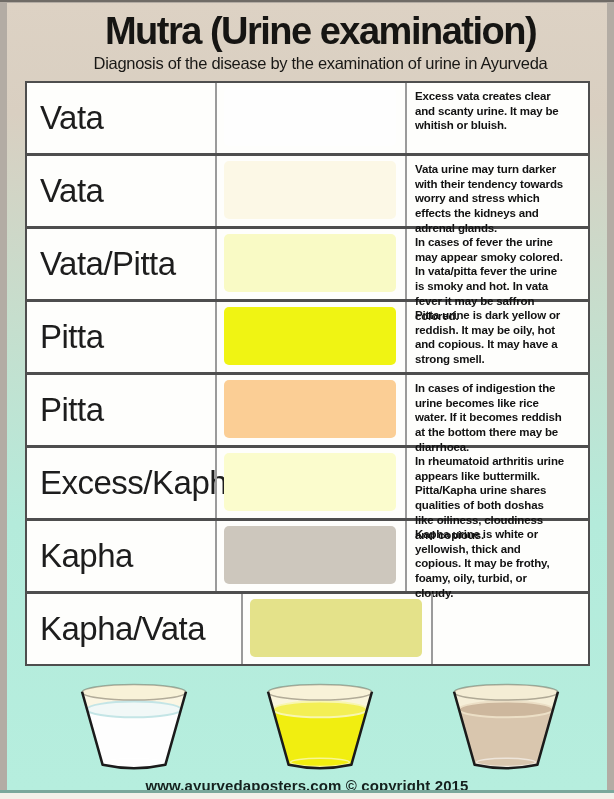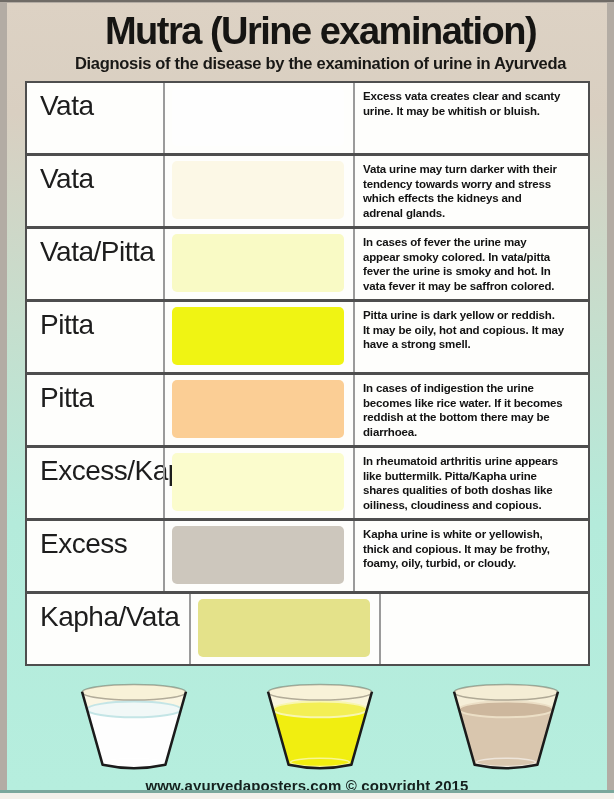--- a/index.html
+++ b/index.html
@@ -27,7 +27,7 @@
     color:#161513;letter-spacing:-1.5px;
   }
   .subtitle{
-    margin:1px 0 0 0;font-size:16.5px;line-height:19px;font-weight:700;
+    margin:1px 0 0 0;font-size:16.5px;line-height:19px;font-weight:400;
     color:#191816;letter-spacing:-0.3px;
   }
 

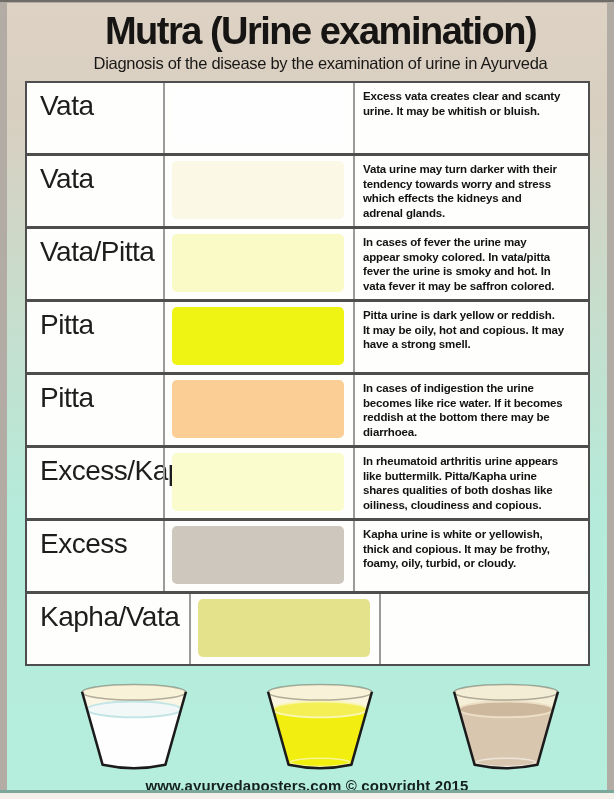--- a/index.html
+++ b/index.html
@@ -44,9 +44,9 @@
   }
   .row:last-child{height:70px;border-bottom:none;gap:26px;}
   .dosha-cell{
-    width:136px;flex:0 0 auto;box-sizing:border-box;
-    padding:8px 0 0 13px;
-    font-size:28px;line-height:30px;color:#1d1d1d;letter-spacing:-0.5px;
+    width:188px;flex:0 0 auto;box-sizing:border-box;
+    padding:20px 0 0 13px;
+    font-size:33px;line-height:30px;color:#1d1d1d;letter-spacing:-0.5px;
   }
   .swatch-cell{
     width:192px;flex:0 0 auto;box-sizing:border-box;position:relative;

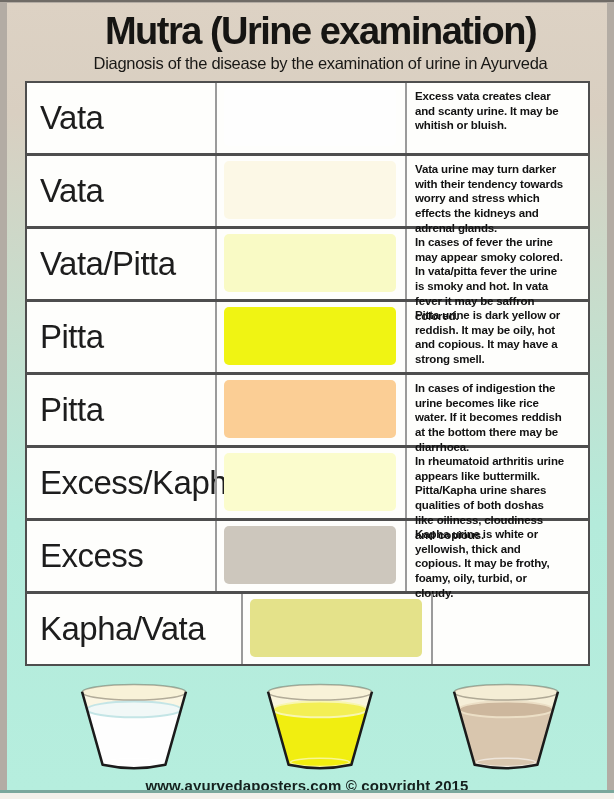--- a/index.html
+++ b/index.html
@@ -142,7 +142,7 @@
     </div>
 
     <div class="row">
-      <div class="dosha-cell">Excess</div>
+      <div class="dosha-cell">Kapha</div>
       <div class="swatch-cell">
           <div class="swatch" style="background: rgb(205, 199, 189);"></div>
         </div>

